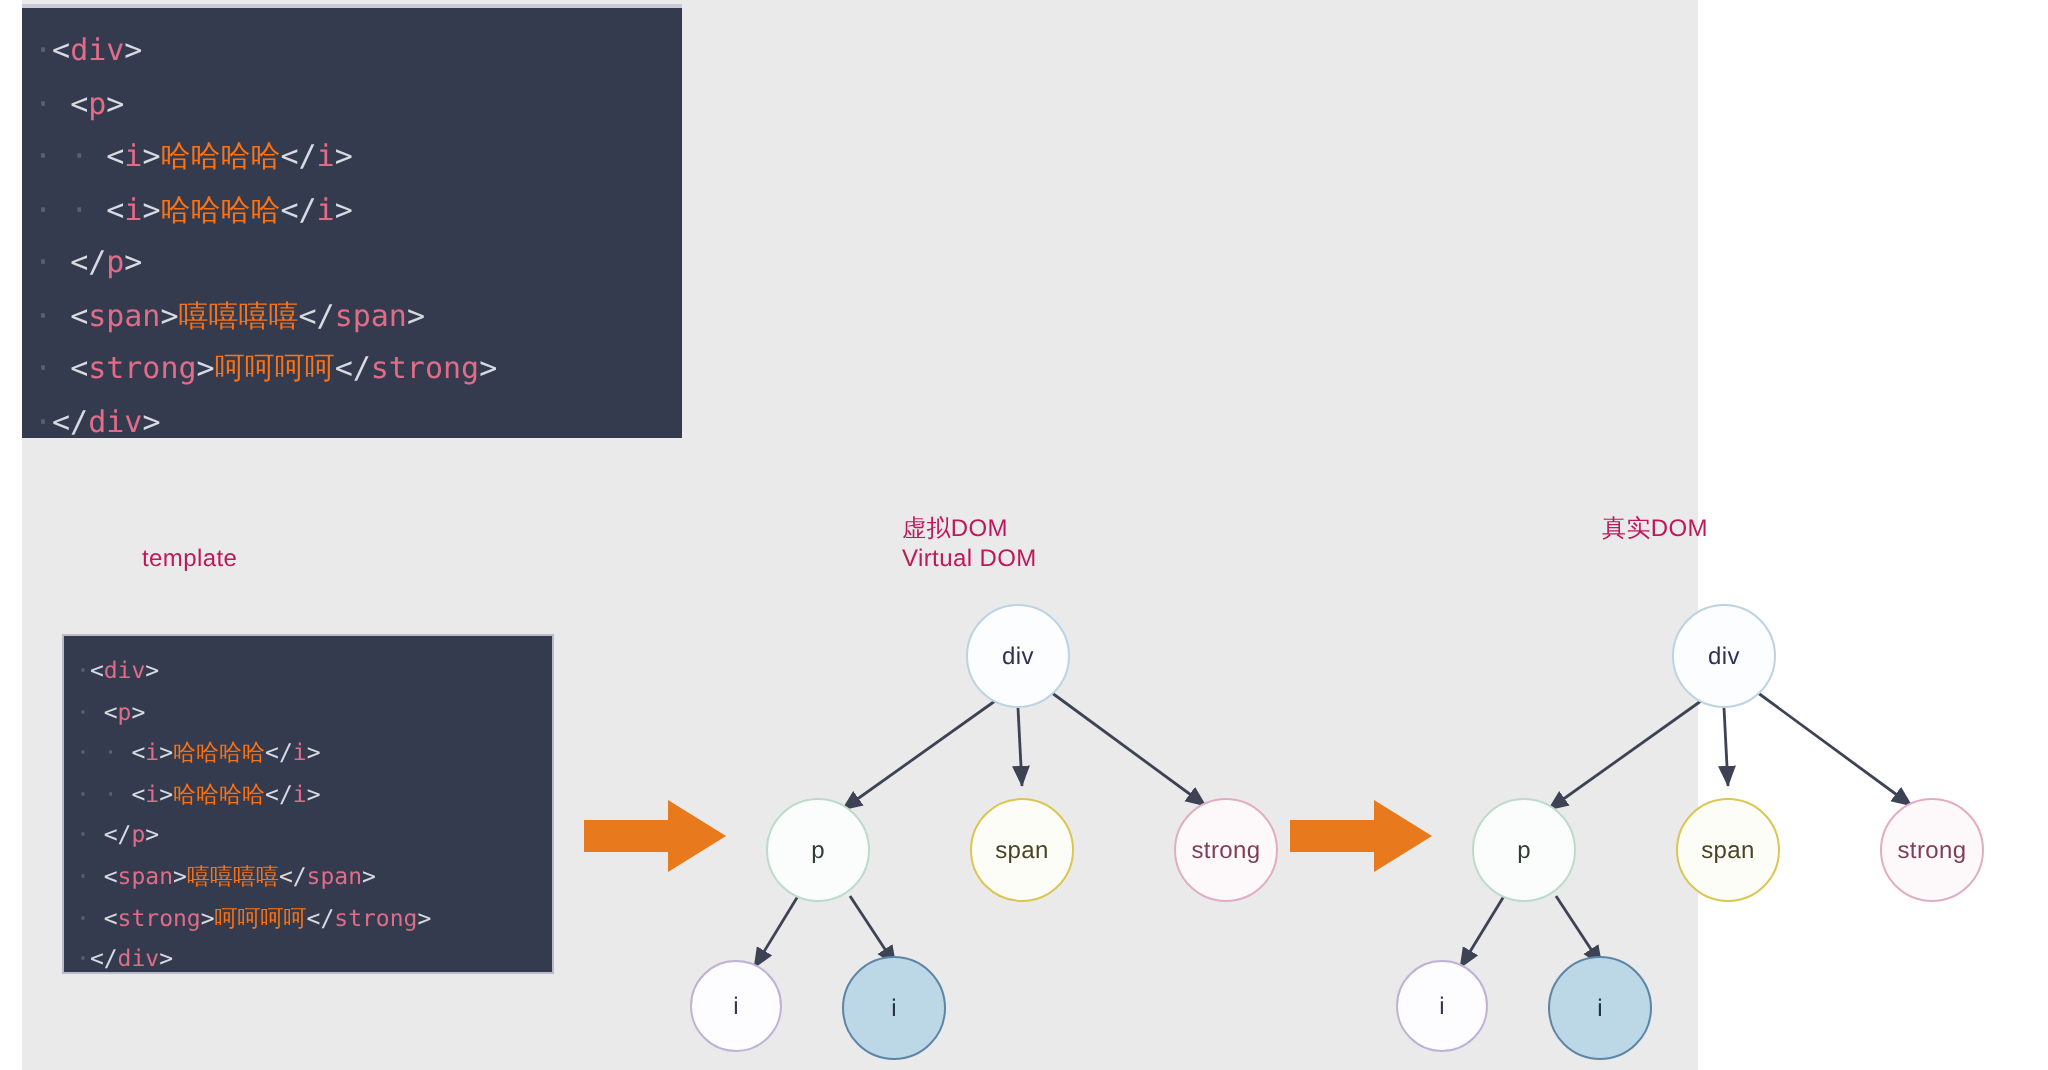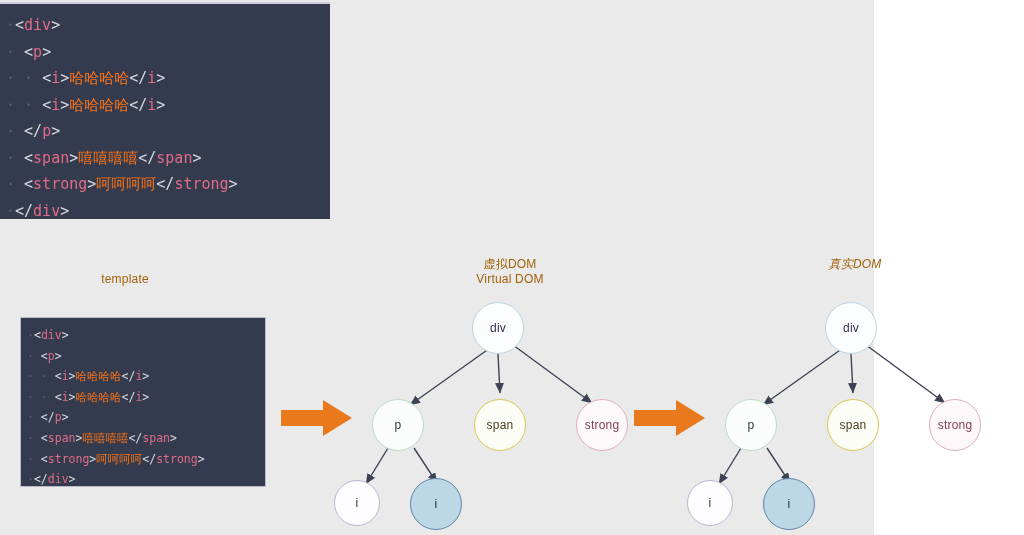--- a/index.html
+++ b/index.html
@@ -18,11 +18,10 @@
   
   #canvas {
     position: absolute;
-    left: 0; top: 0;
+    left: 11px; top: 0;
     width: 838px;
     height: 535px;
     background: #eaeaea;
-    padding-left: 36px;
   }
 
   

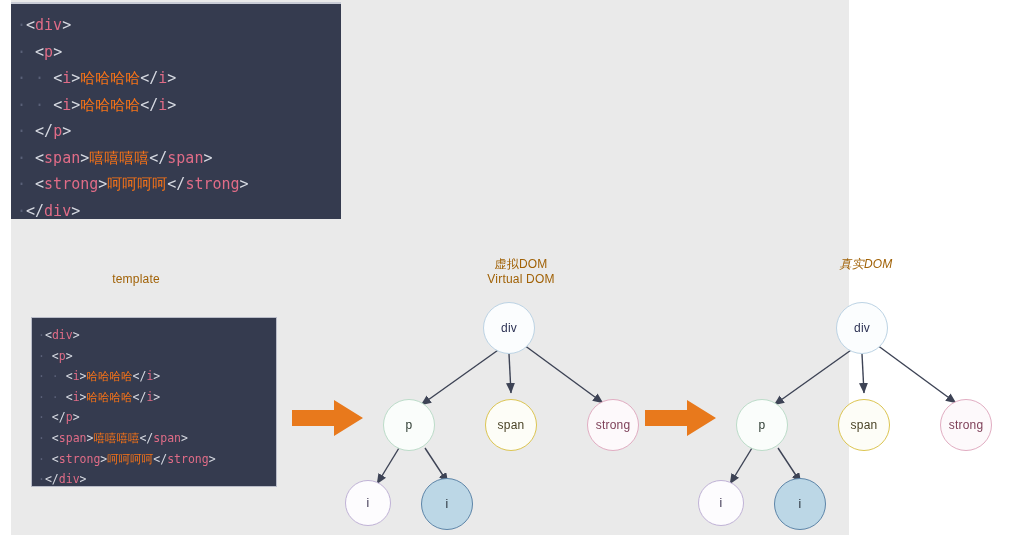--- a/index.html
+++ b/index.html
@@ -66,8 +66,7 @@
   
   .caption {
     position: absolute;
-    text-align: center;
-    color: #a16207;
+    color: #be185d;
     font-size: 12px;
     line-height: 15px;
     letter-spacing: .2px;

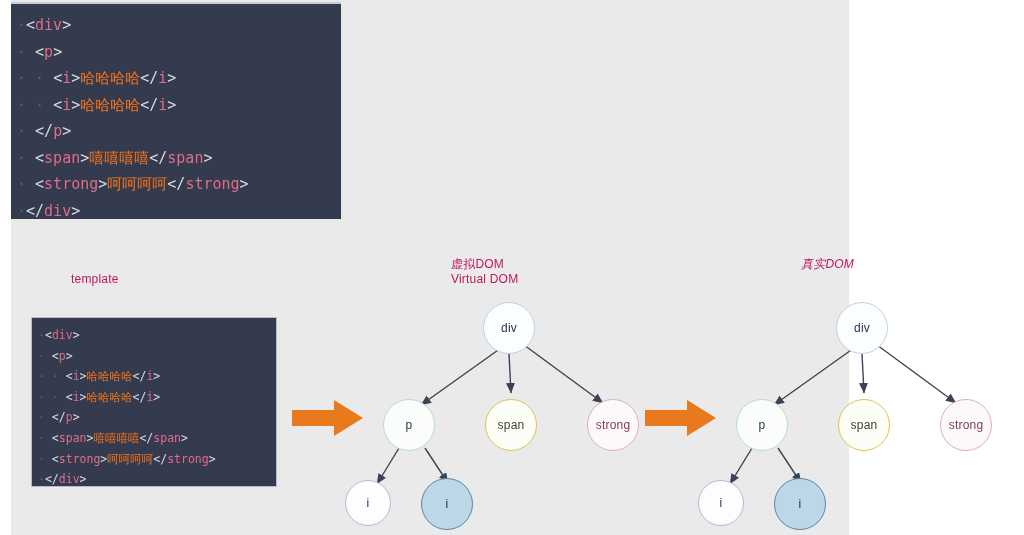--- a/index.html
+++ b/index.html
@@ -73,7 +73,7 @@
   }
   #cap-template { left: 60px;  top: 272px; width: 130px; }
   #cap-vdom     { left: 440px; top: 257px; width: 140px; }
-  #cap-rdom     { left: 790px; top: 257px; width: 130px; font-style: italic; }
+  #cap-rdom     { left: 790px; top: 257px; width: 130px; }
 
   
   .tree {

